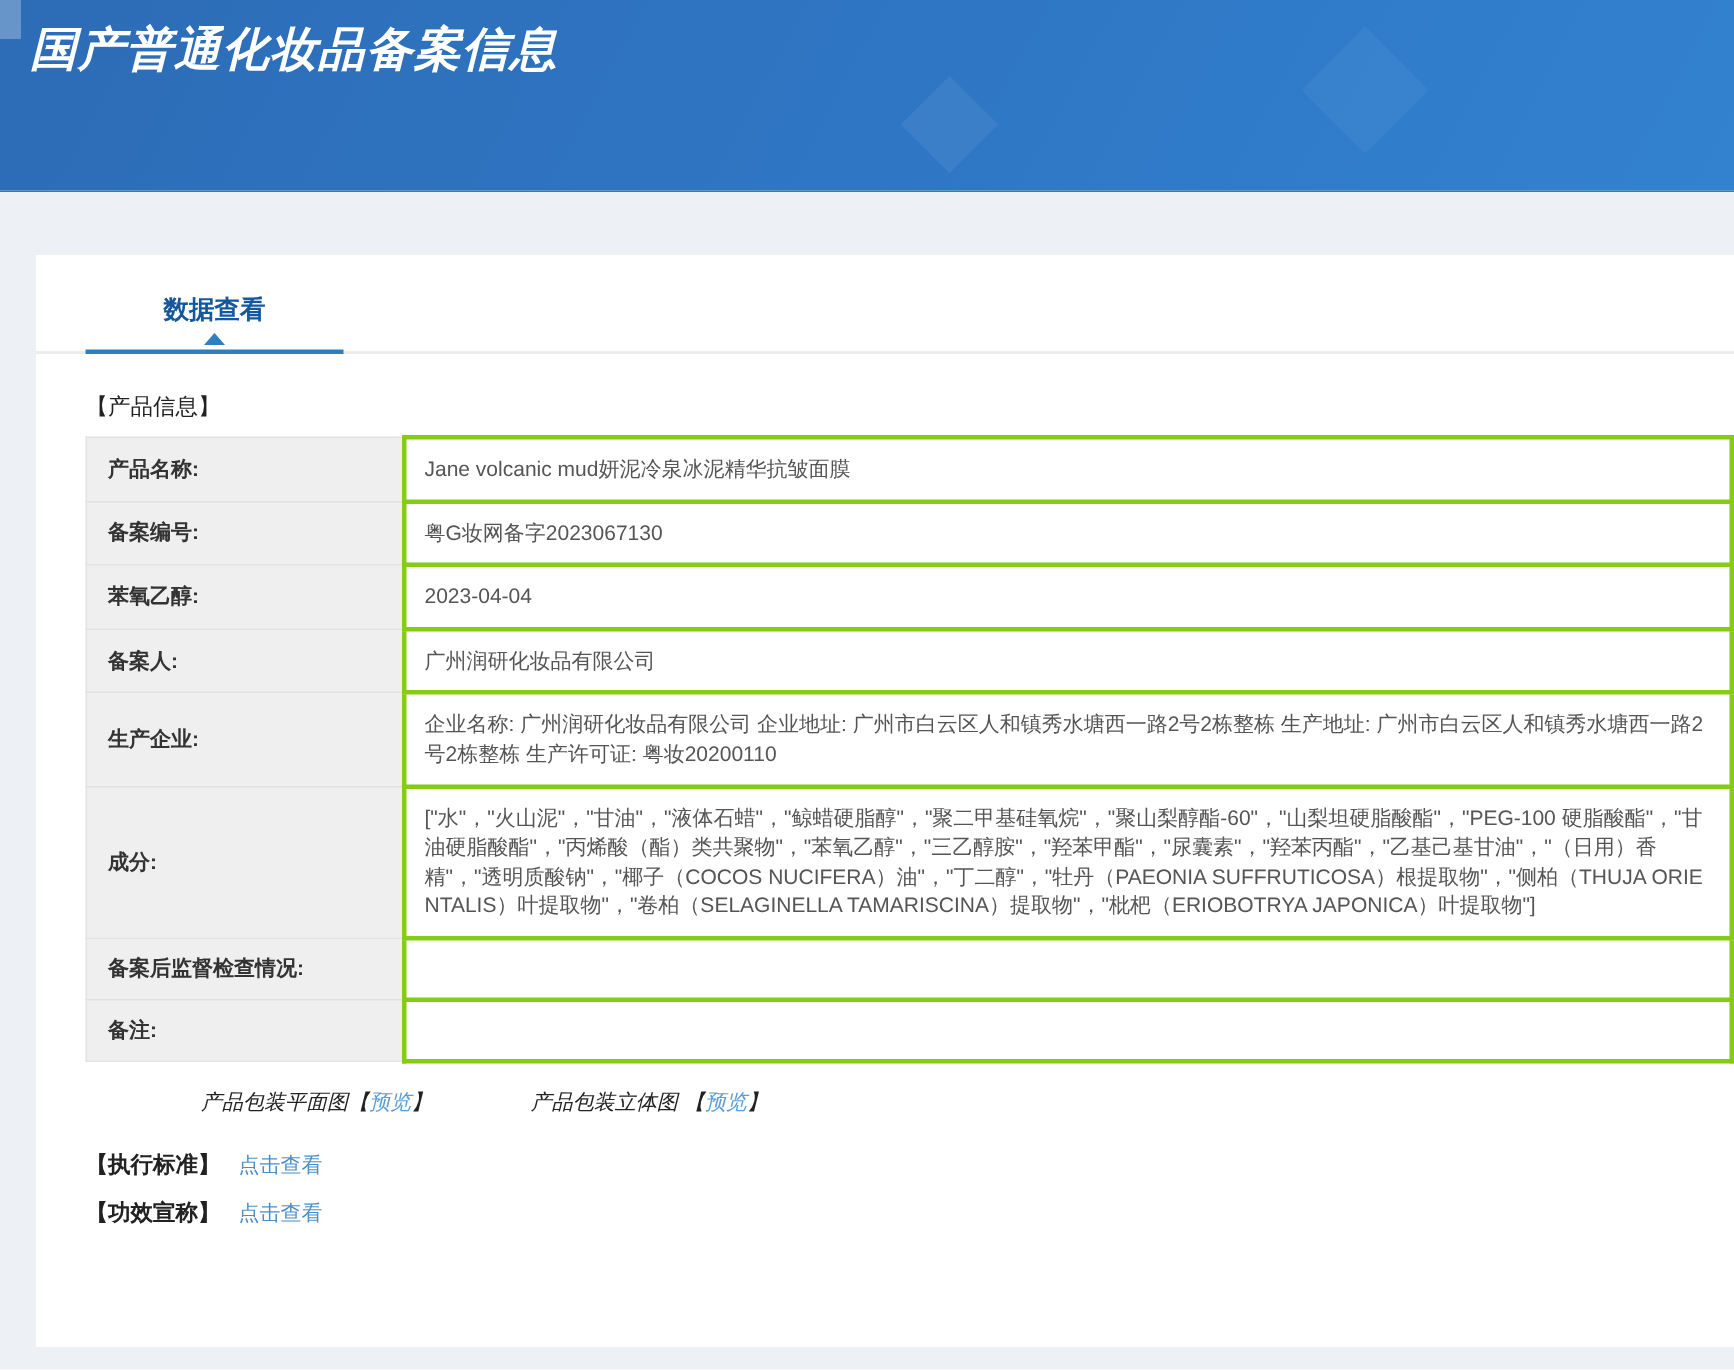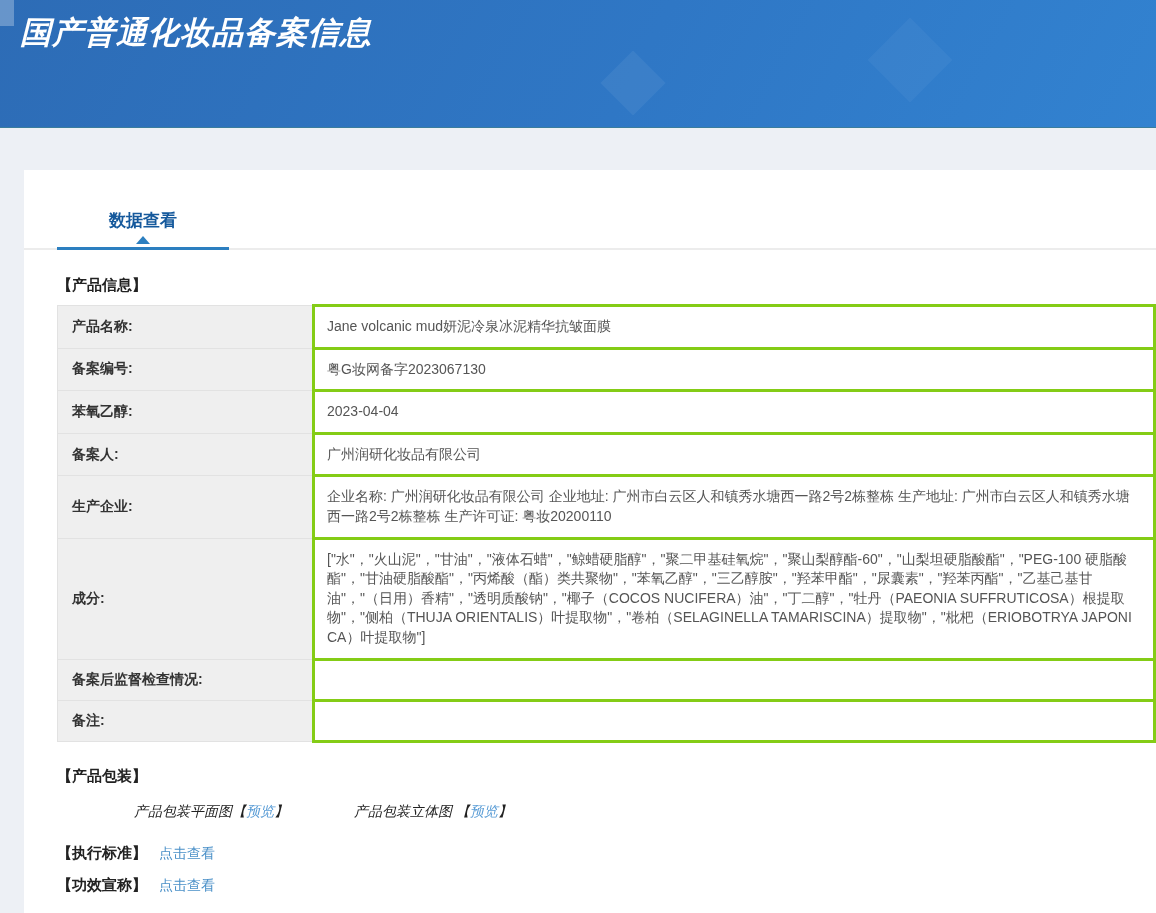--- a/index.html
+++ b/index.html
@@ -46,7 +46,7 @@
     min-height:728px;
   }
   .tabbar {
-    padding-top:39px;
+    padding-top:25px;
     border-bottom:2px solid #ececec;
     position:relative;
     margin-top:42px;

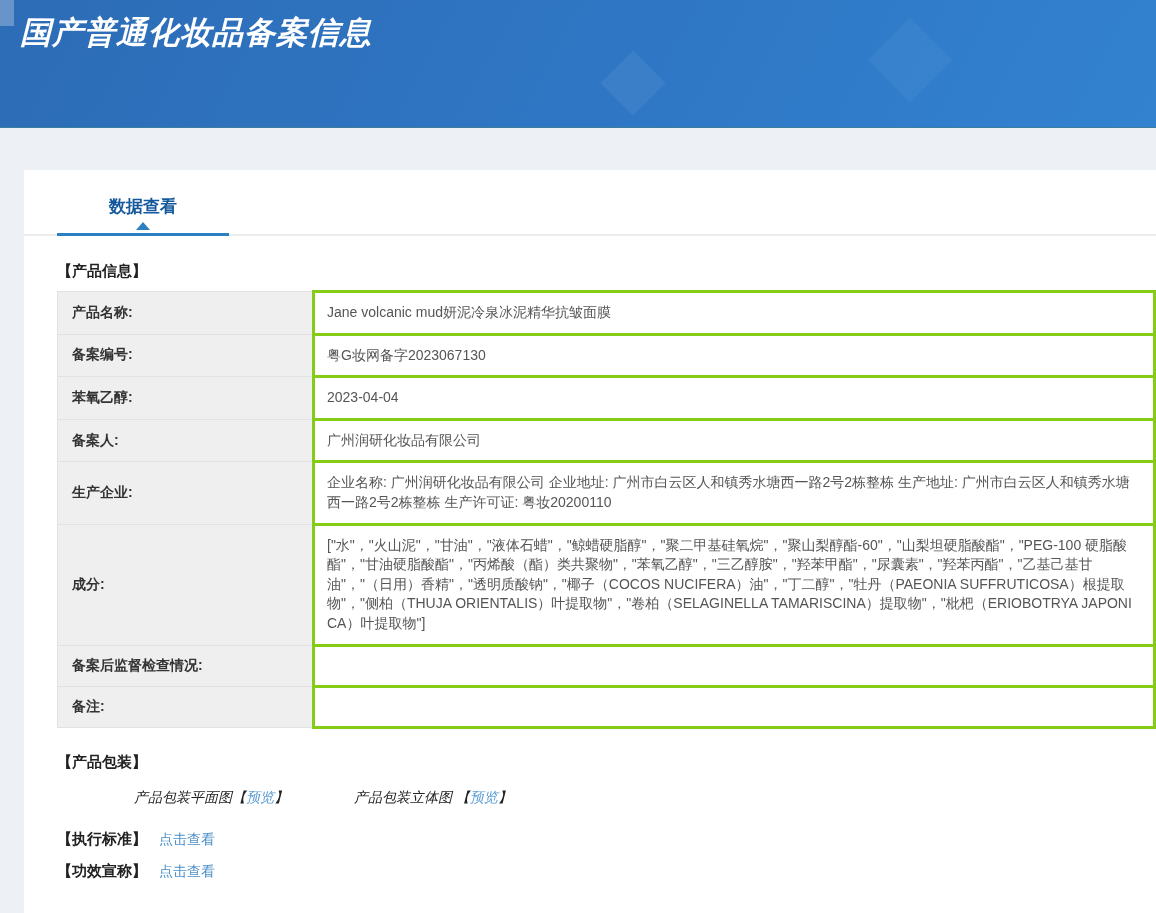--- a/index.html
+++ b/index.html
@@ -76,7 +76,7 @@
   .section-title {
     margin:26px 10px 9px 33px;
     font-size:15px;
-    font-weight:bold;
+    font-weight:normal;
     color:#222;
   }
   

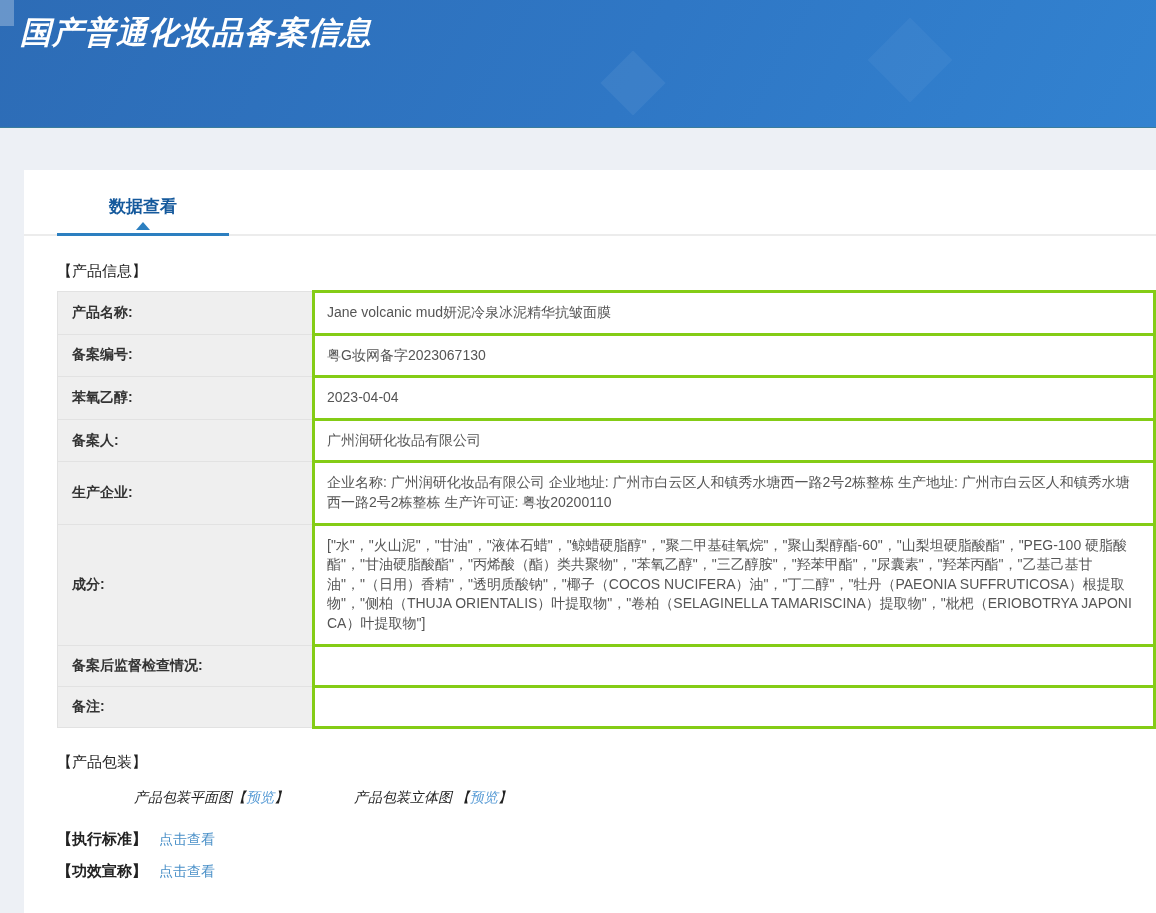--- a/index.html
+++ b/index.html
@@ -88,7 +88,7 @@
     table-layout:fixed;
   }
   .info-table th {
-    width:256px;
+    width:212px;
     background:#efefef;
     text-align:left;
     vertical-align:middle;

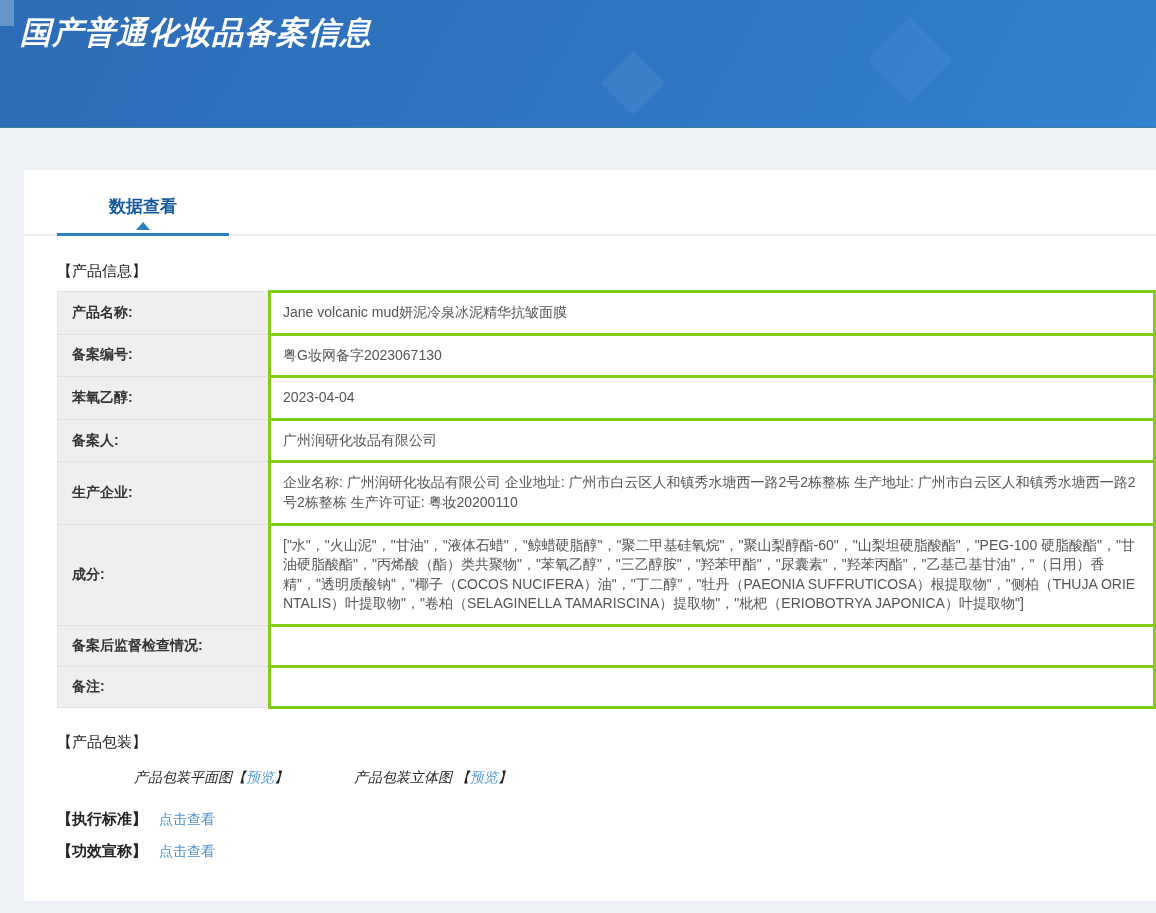--- a/index.html
+++ b/index.html
@@ -192,7 +192,6 @@
     </tbody>
   </table>
 
-  <div class="section-title" style="margin-top:24px;">【产品包装】</div>
 
   <div class="package-line">
     <span class="package-item">

